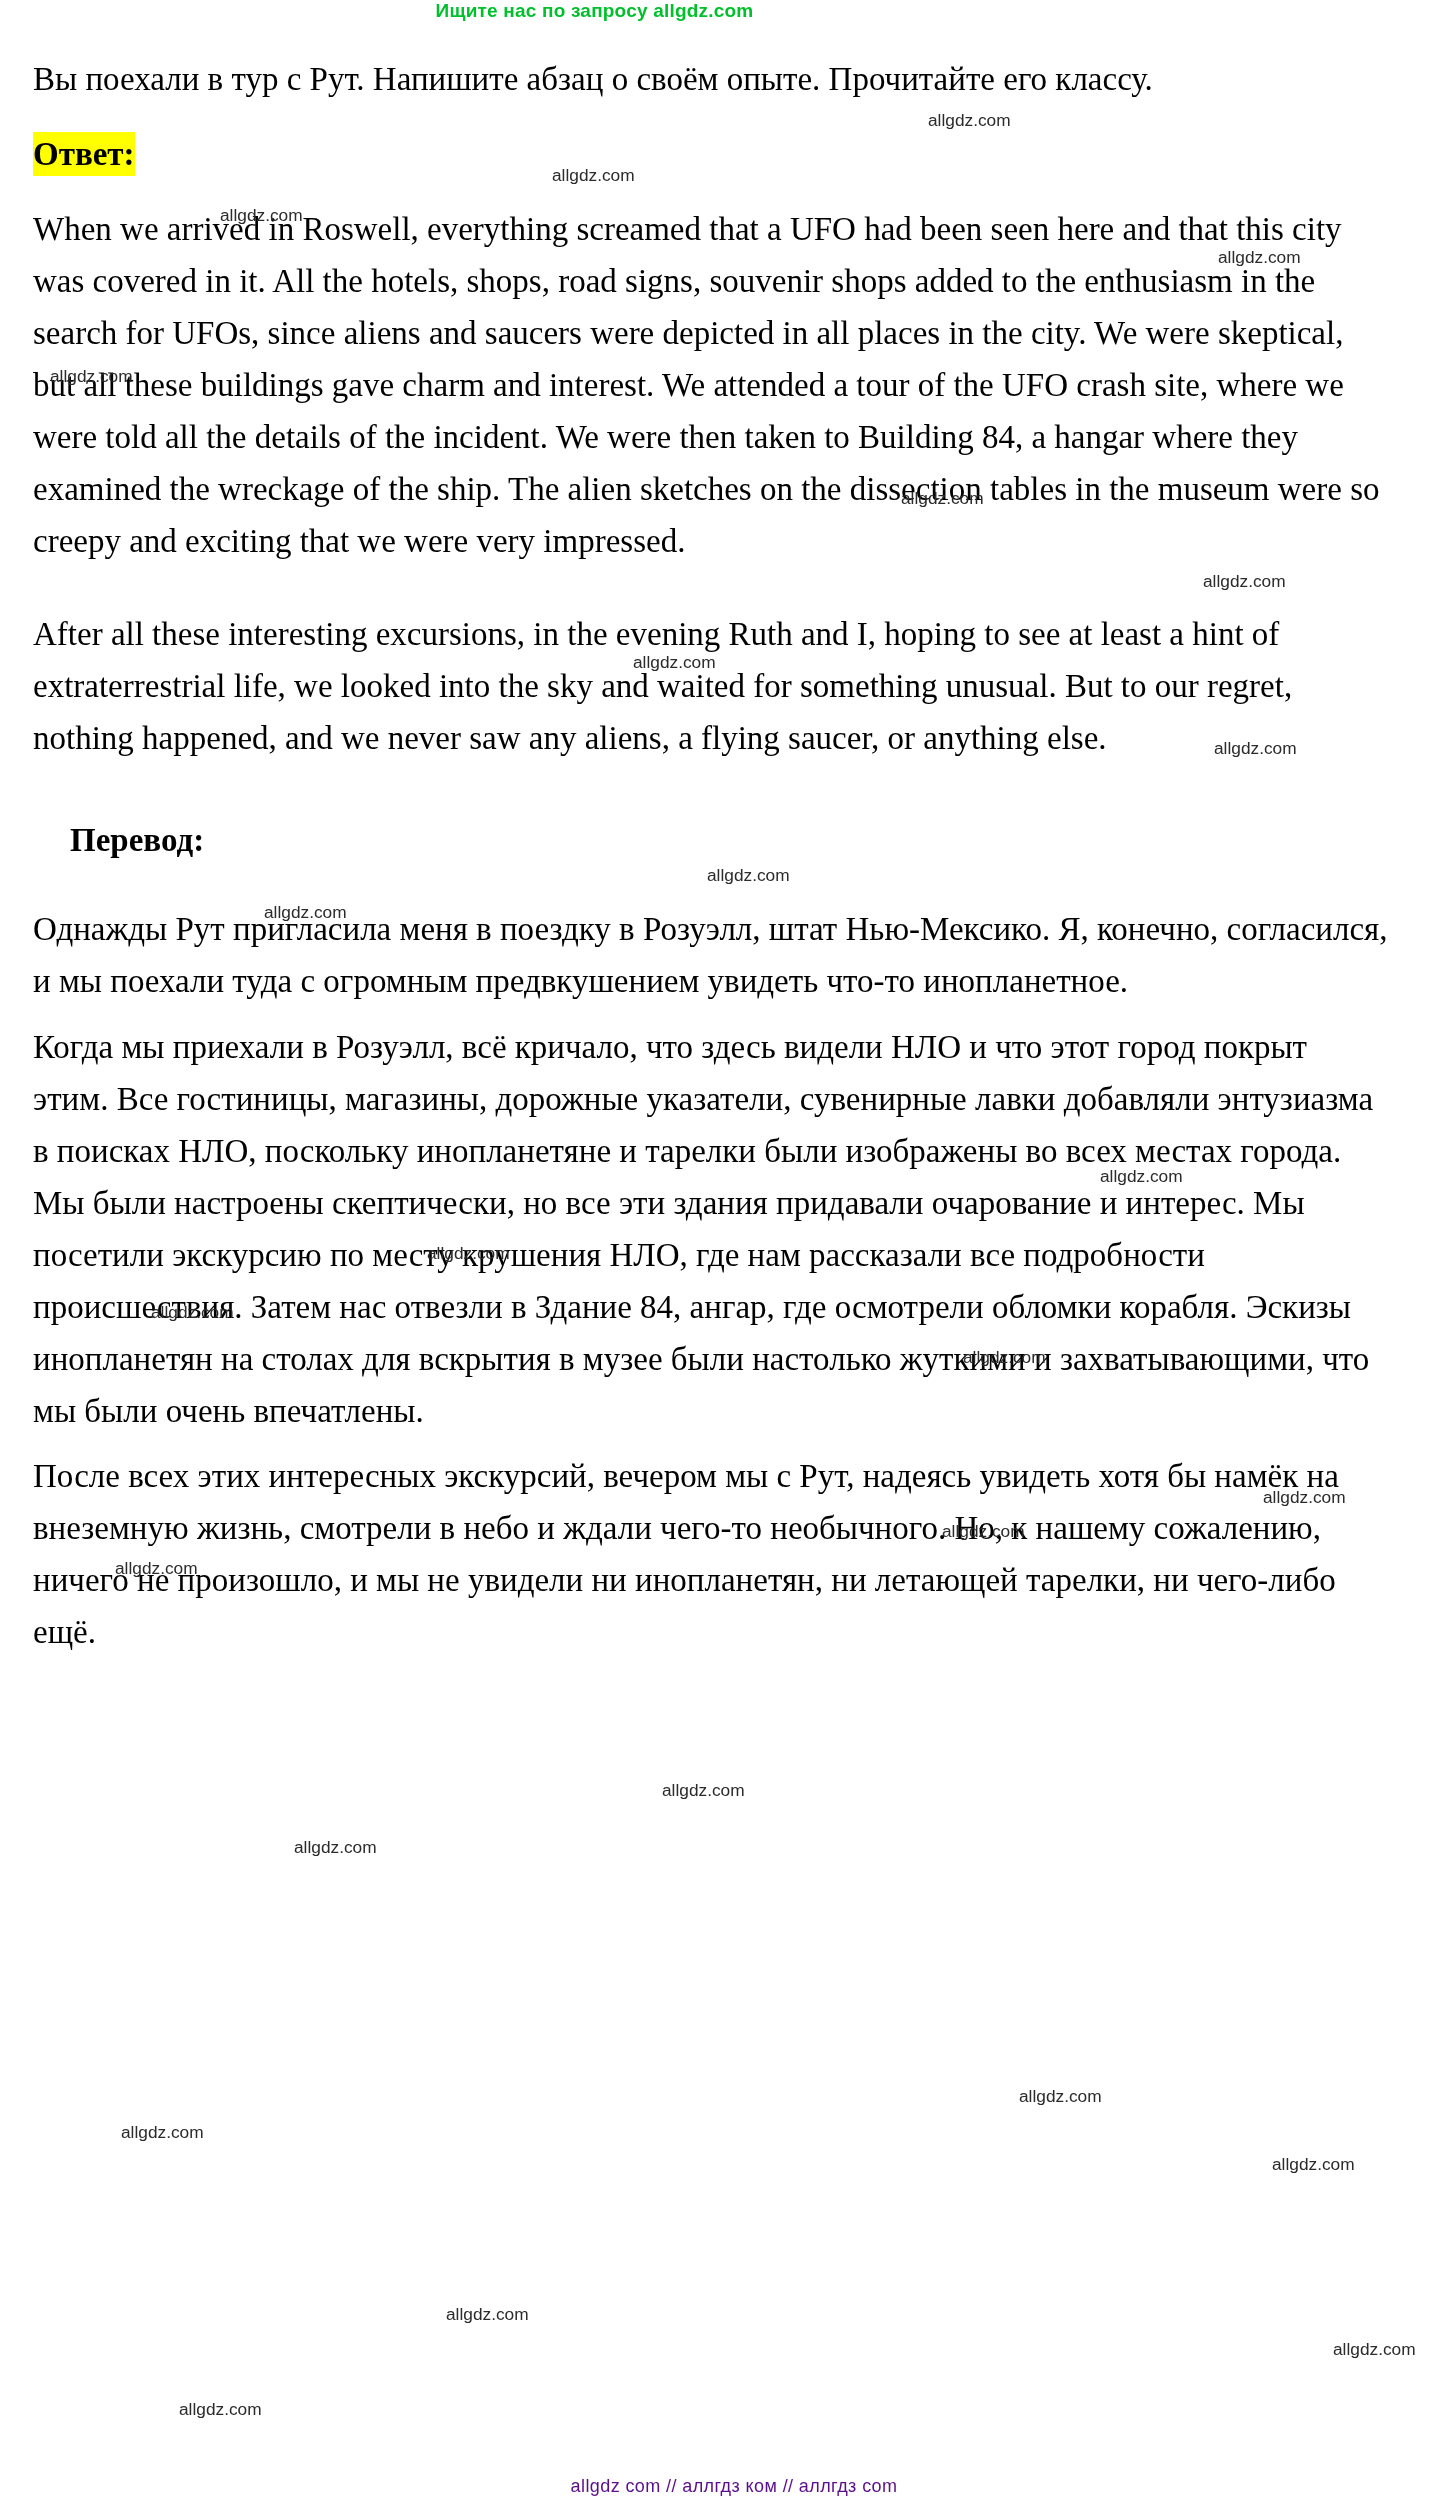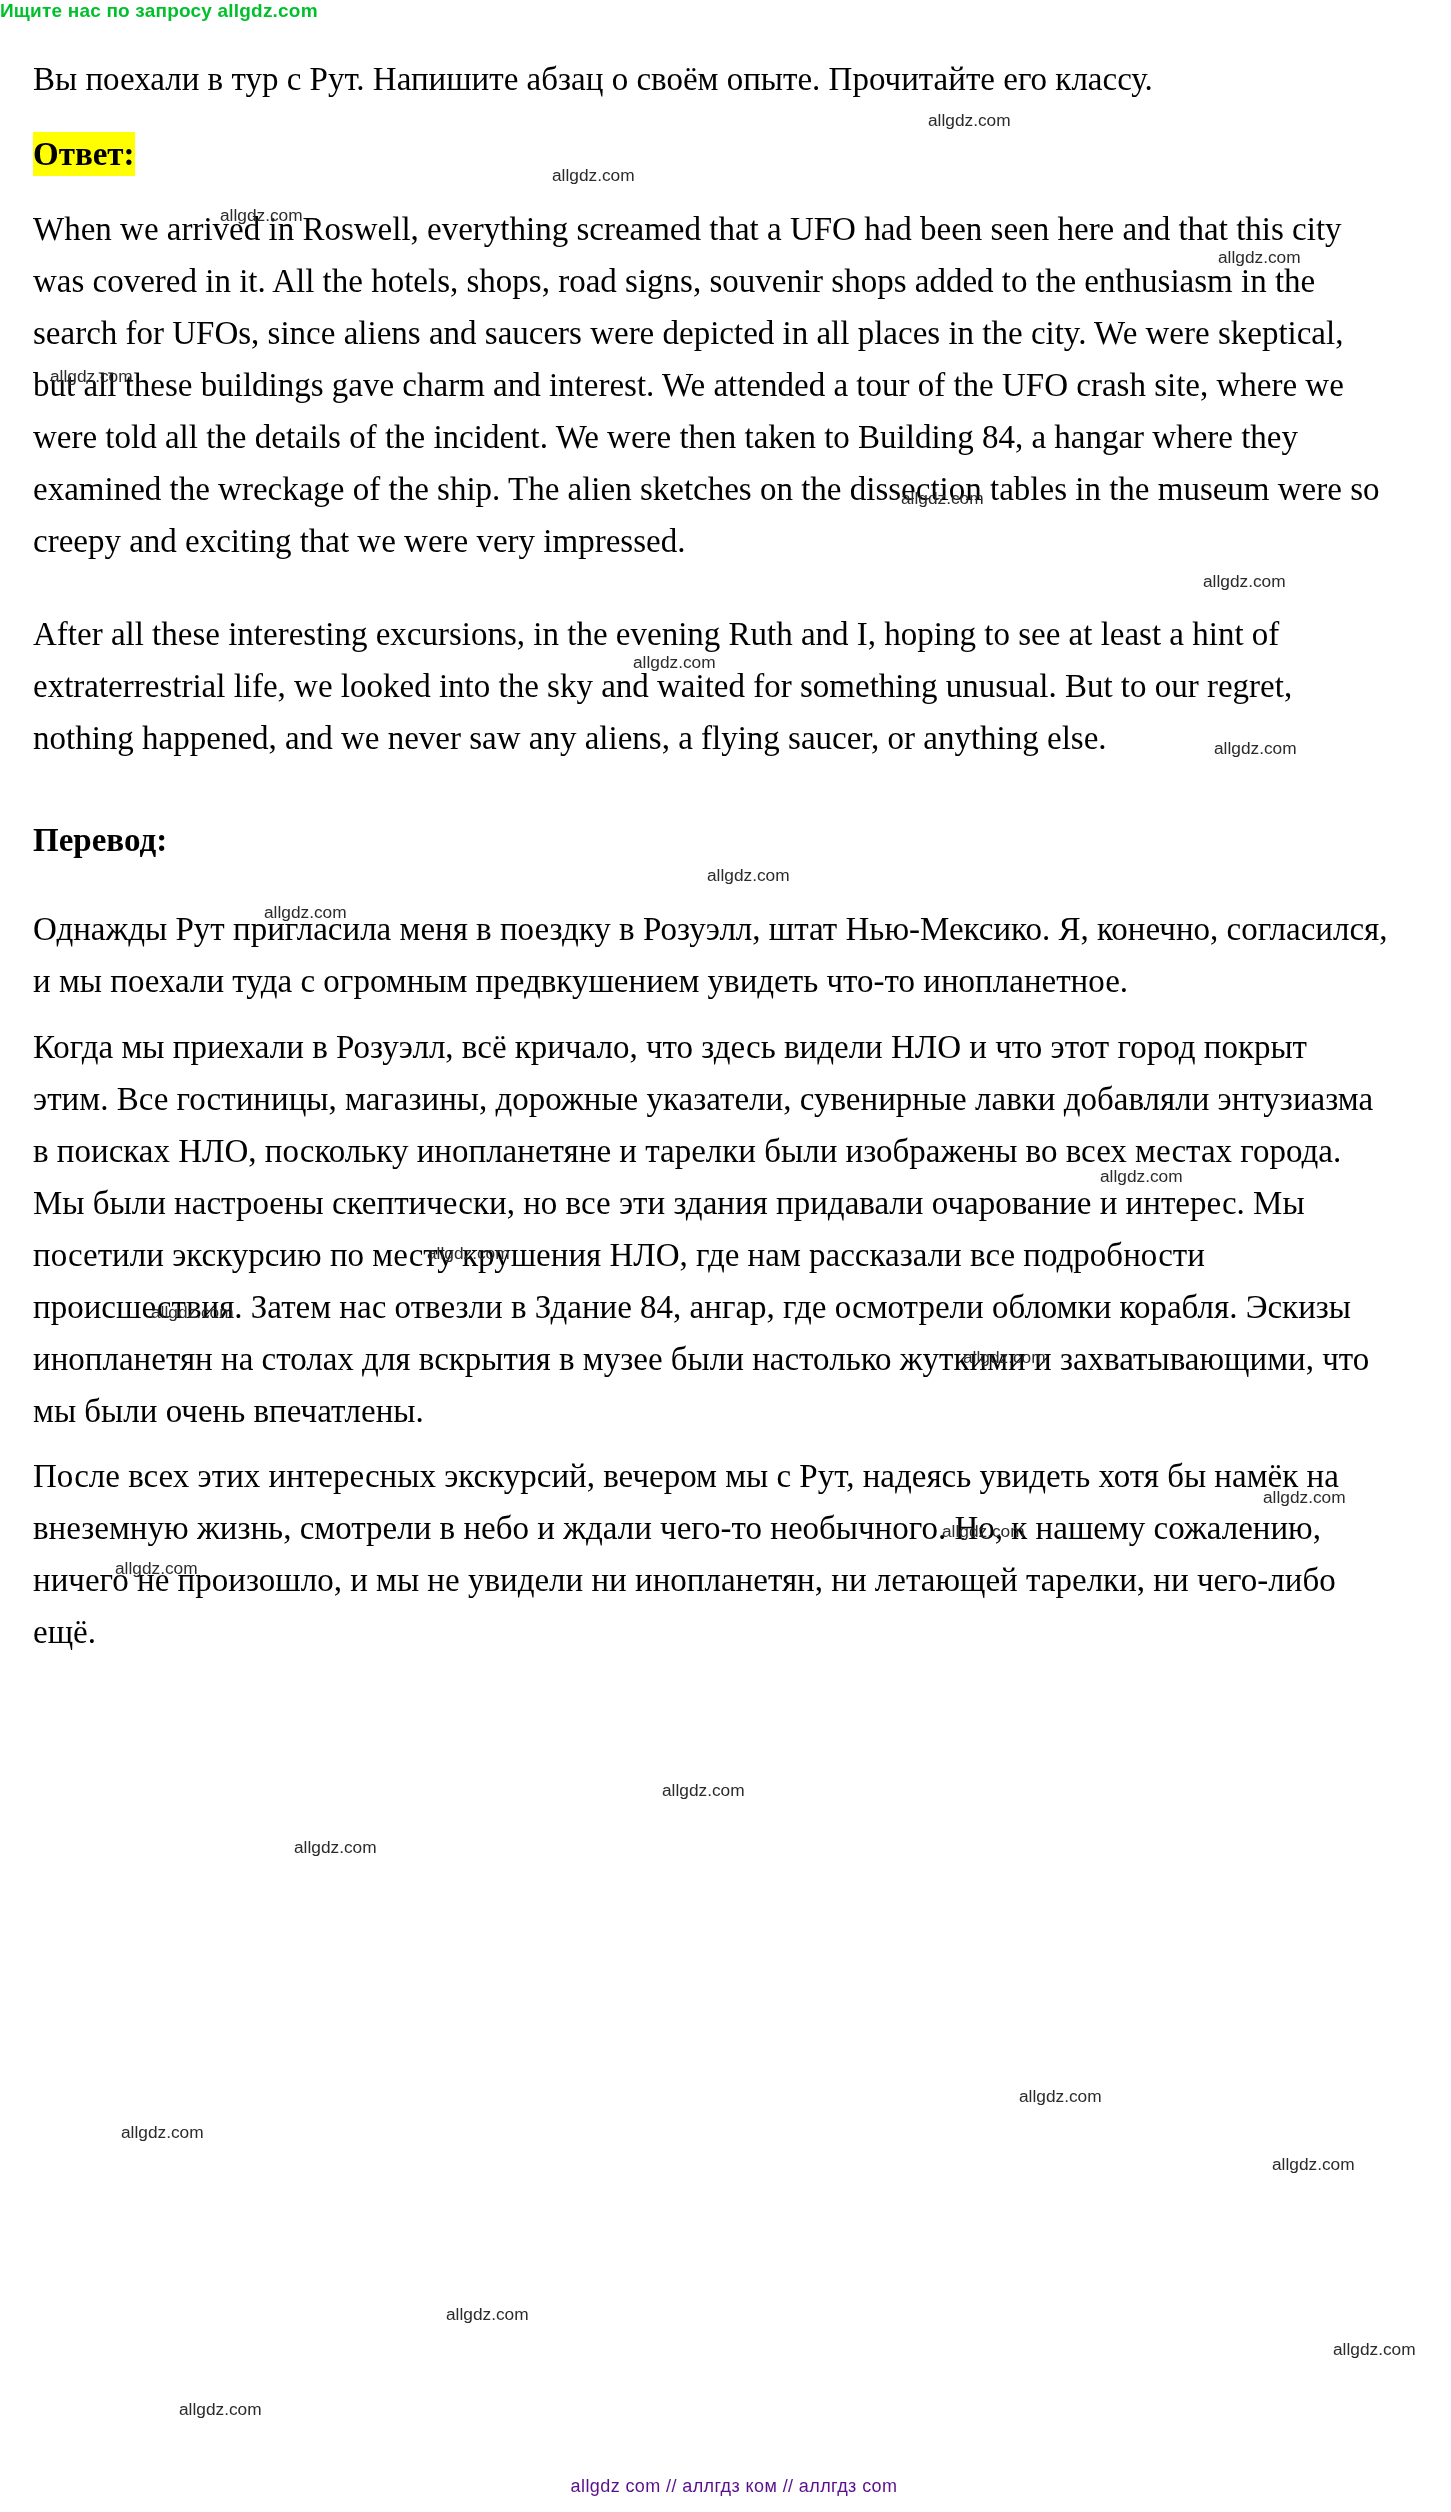--- a/index.html
+++ b/index.html
@@ -22,7 +22,7 @@
     top: 0px;
     left: 0;
     width: 1189px;
-    text-align: left;
+    text-align: center;
     color: #00c02b;
     font-family: "Liberation Sans", "DejaVu Sans", sans-serif;
     font-size: 19px;

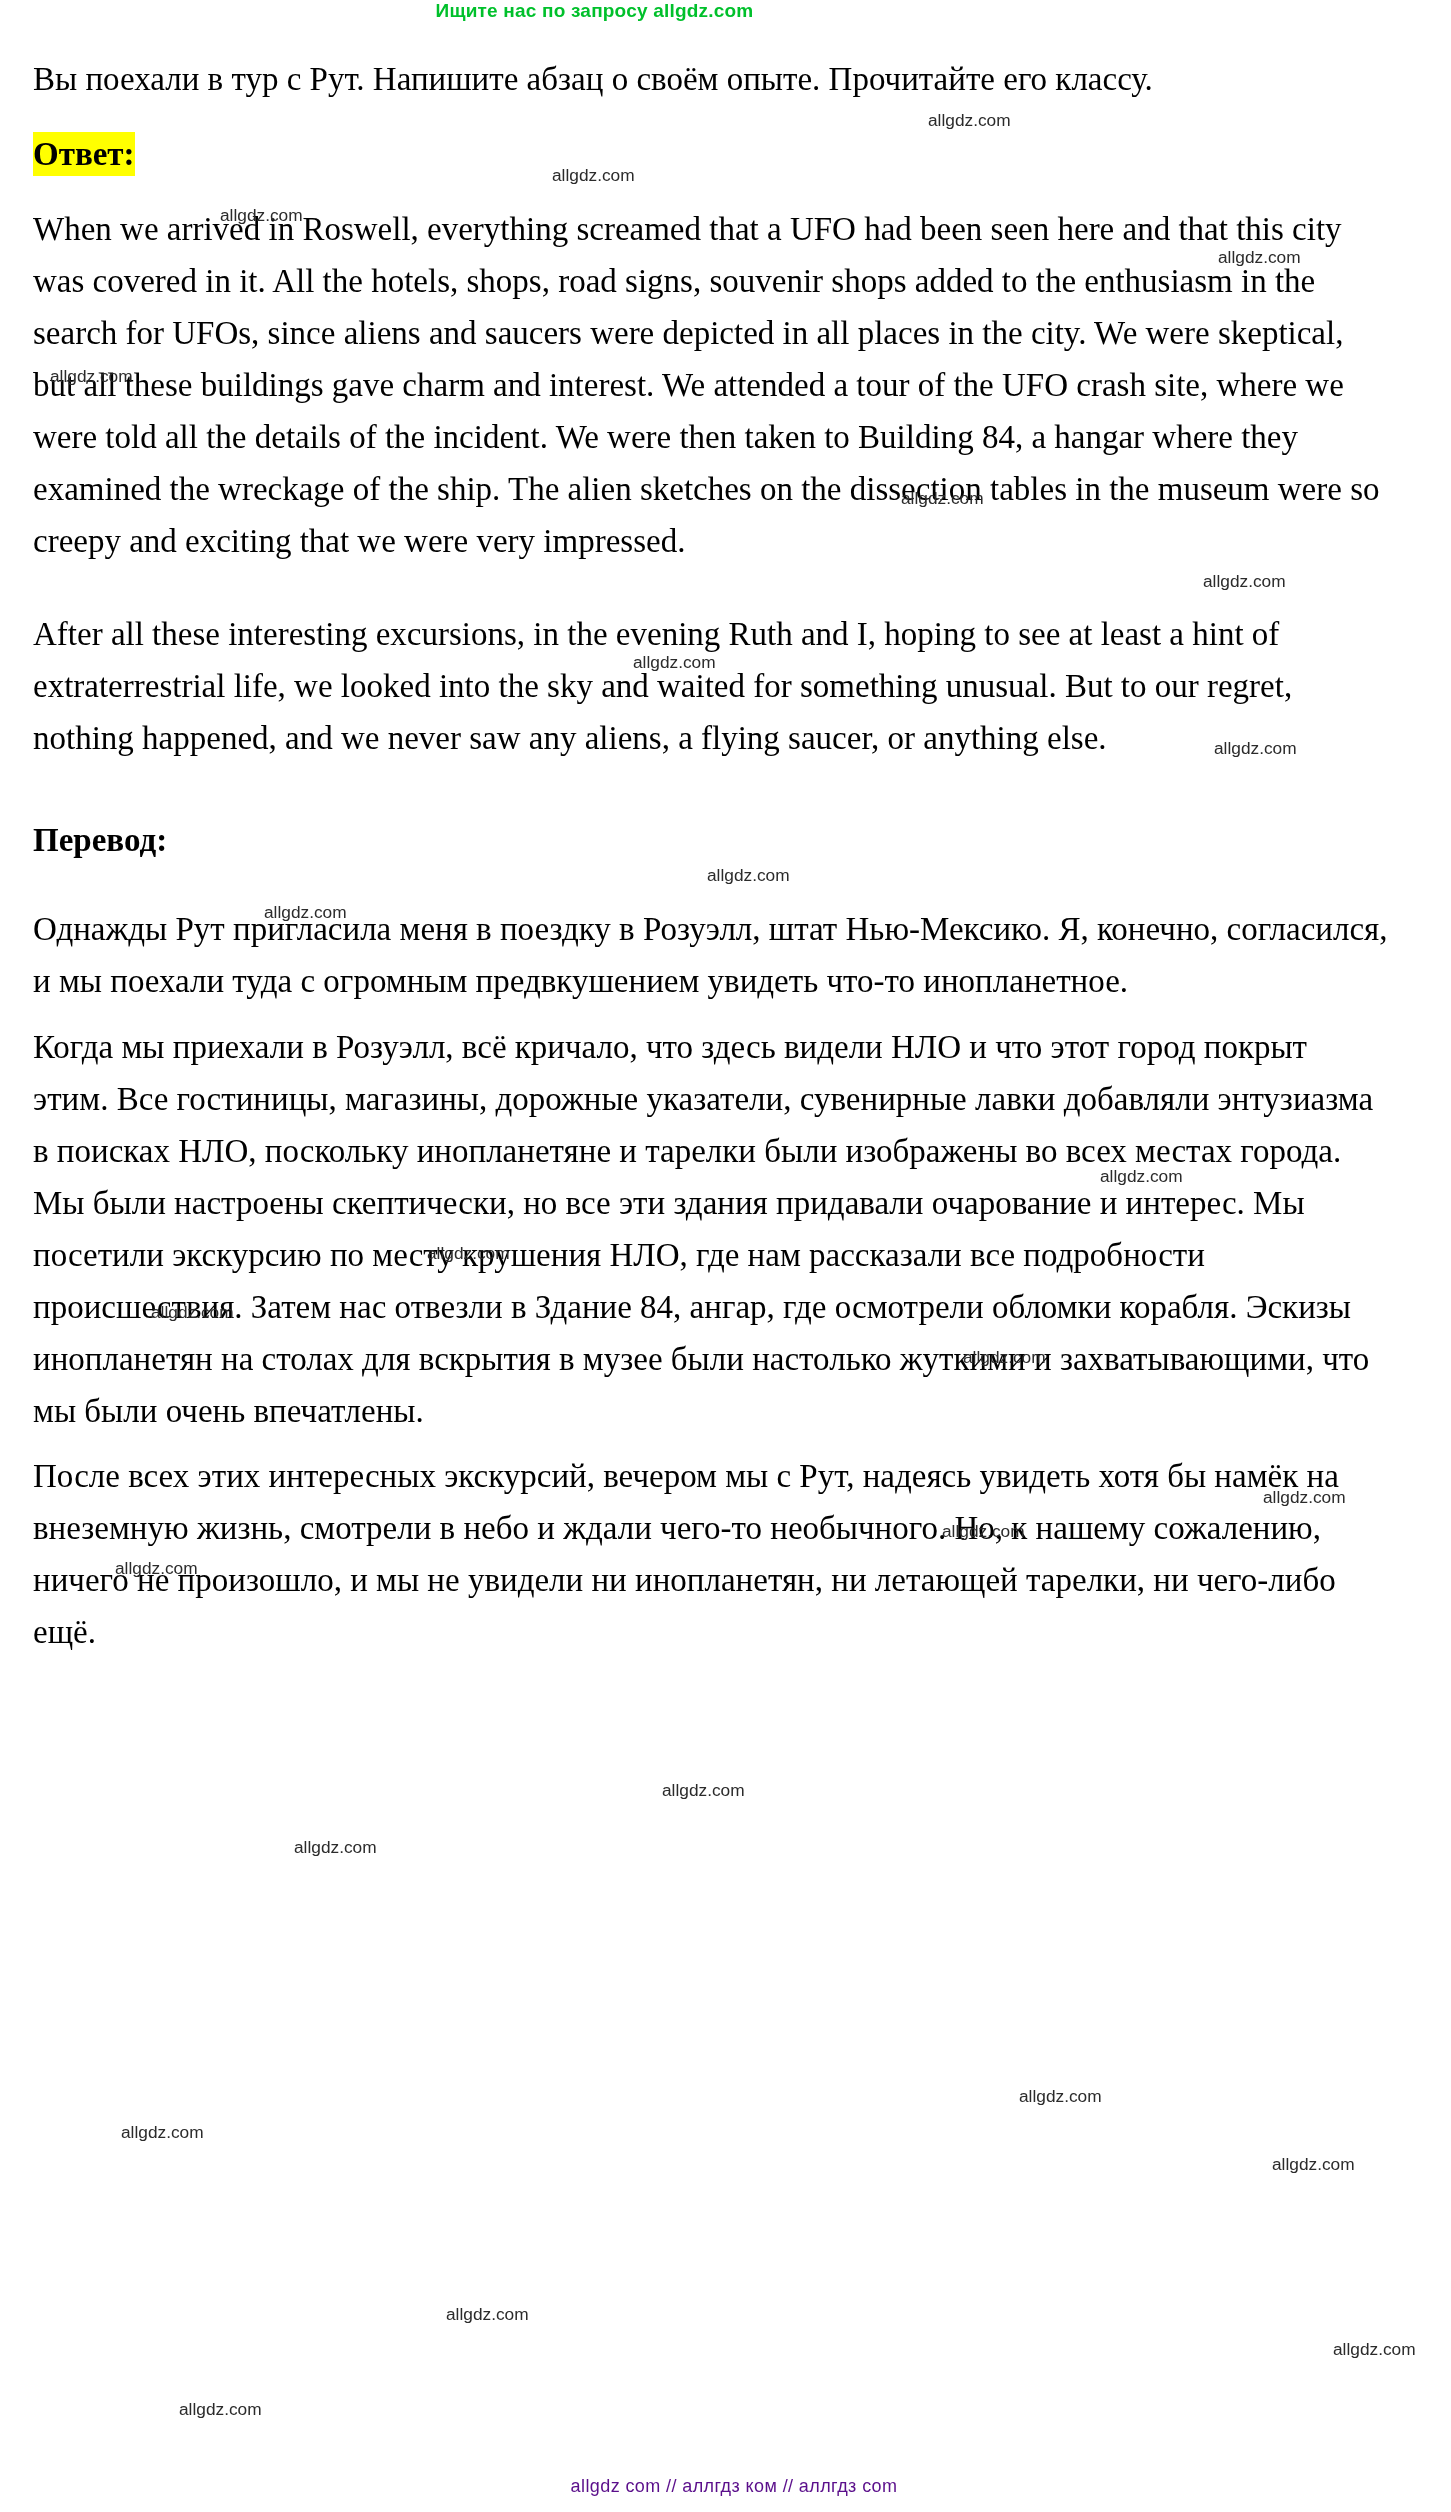--- a/index.html
+++ b/index.html
@@ -65,6 +65,7 @@
     line-height: 44px;
     font-weight: bold;
     display: inline-block;
+    margin-left: 37px;
   }
 
   

